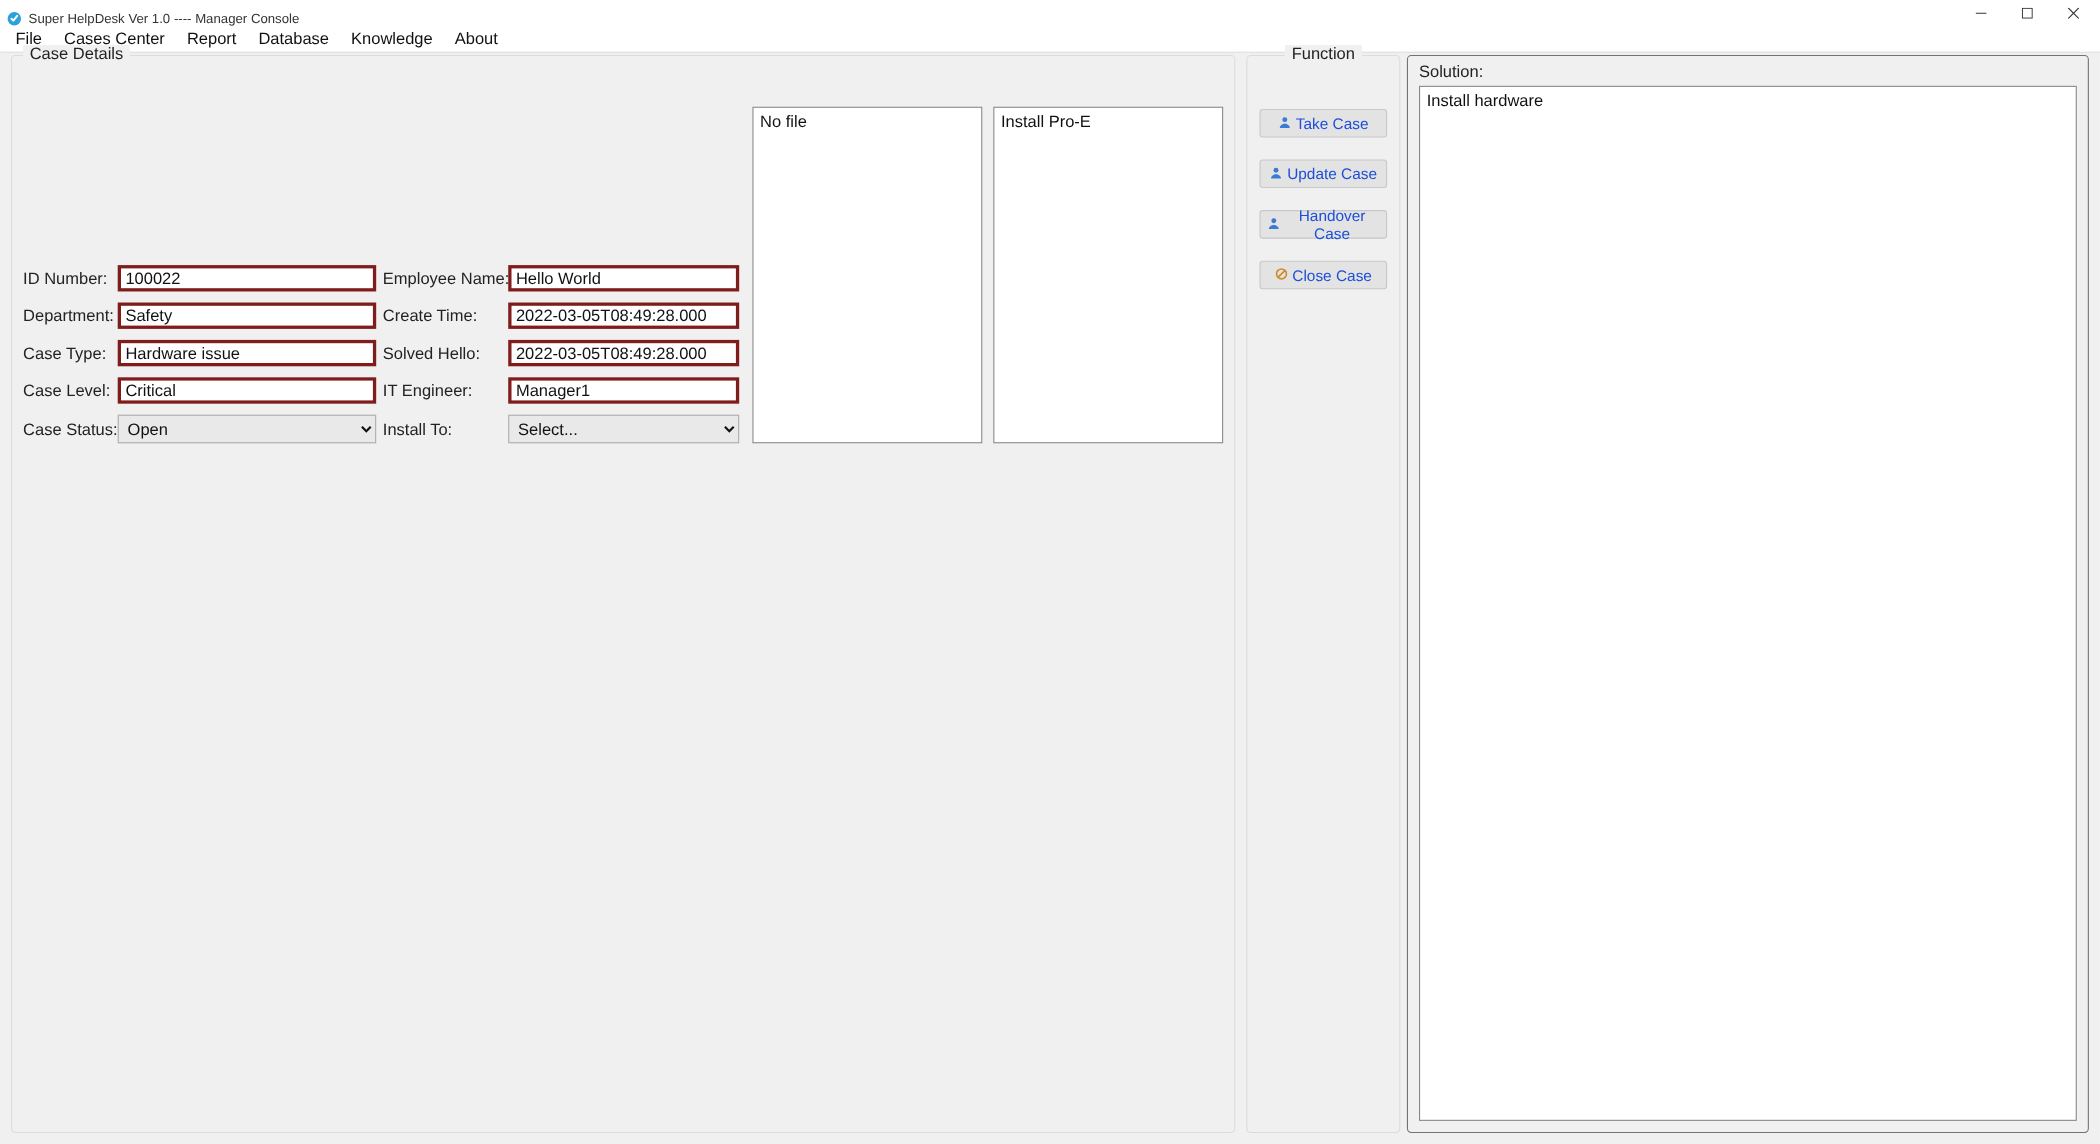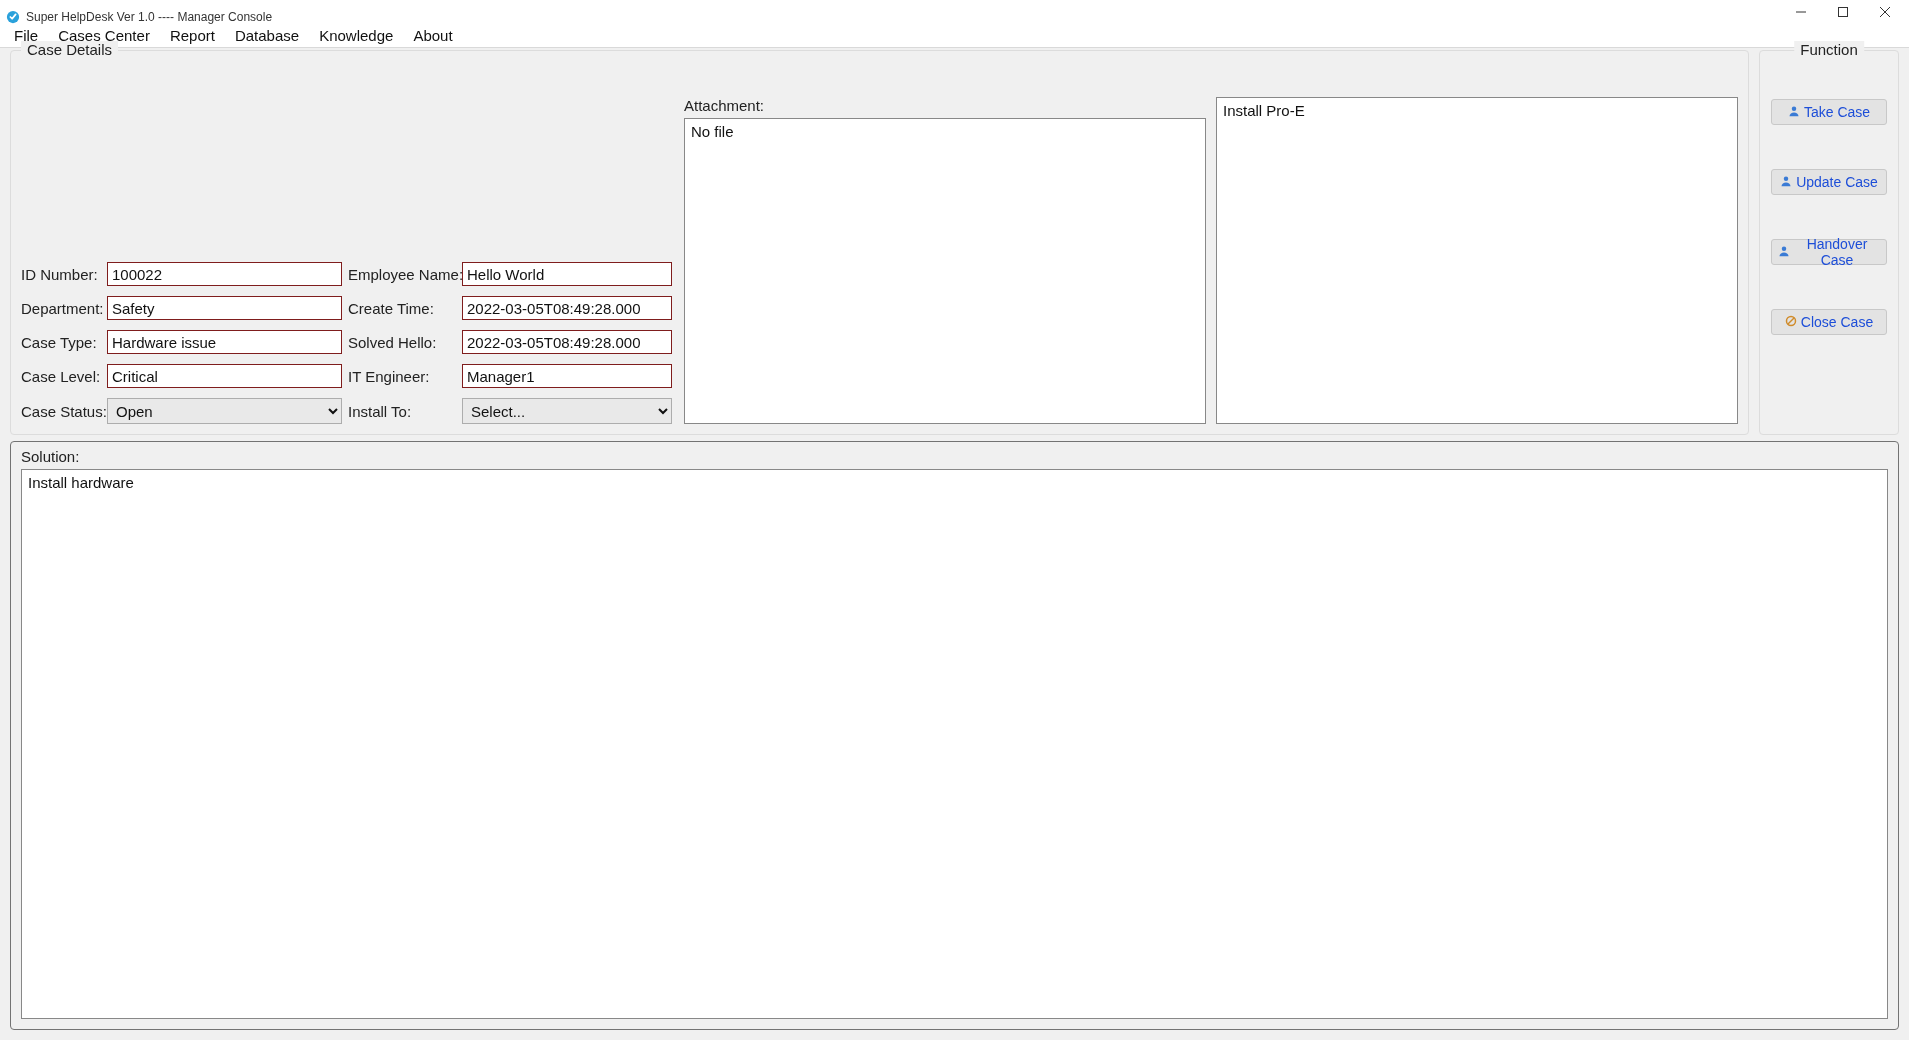--- a/index.html
+++ b/index.html
@@ -49,7 +49,7 @@
     background: #f0f0f0;
     padding: 2px 10px 10px 10px;
     display: flex;
-    flex-direction: column;
+    flex-direction: row;
     gap: 6px;
   }
 

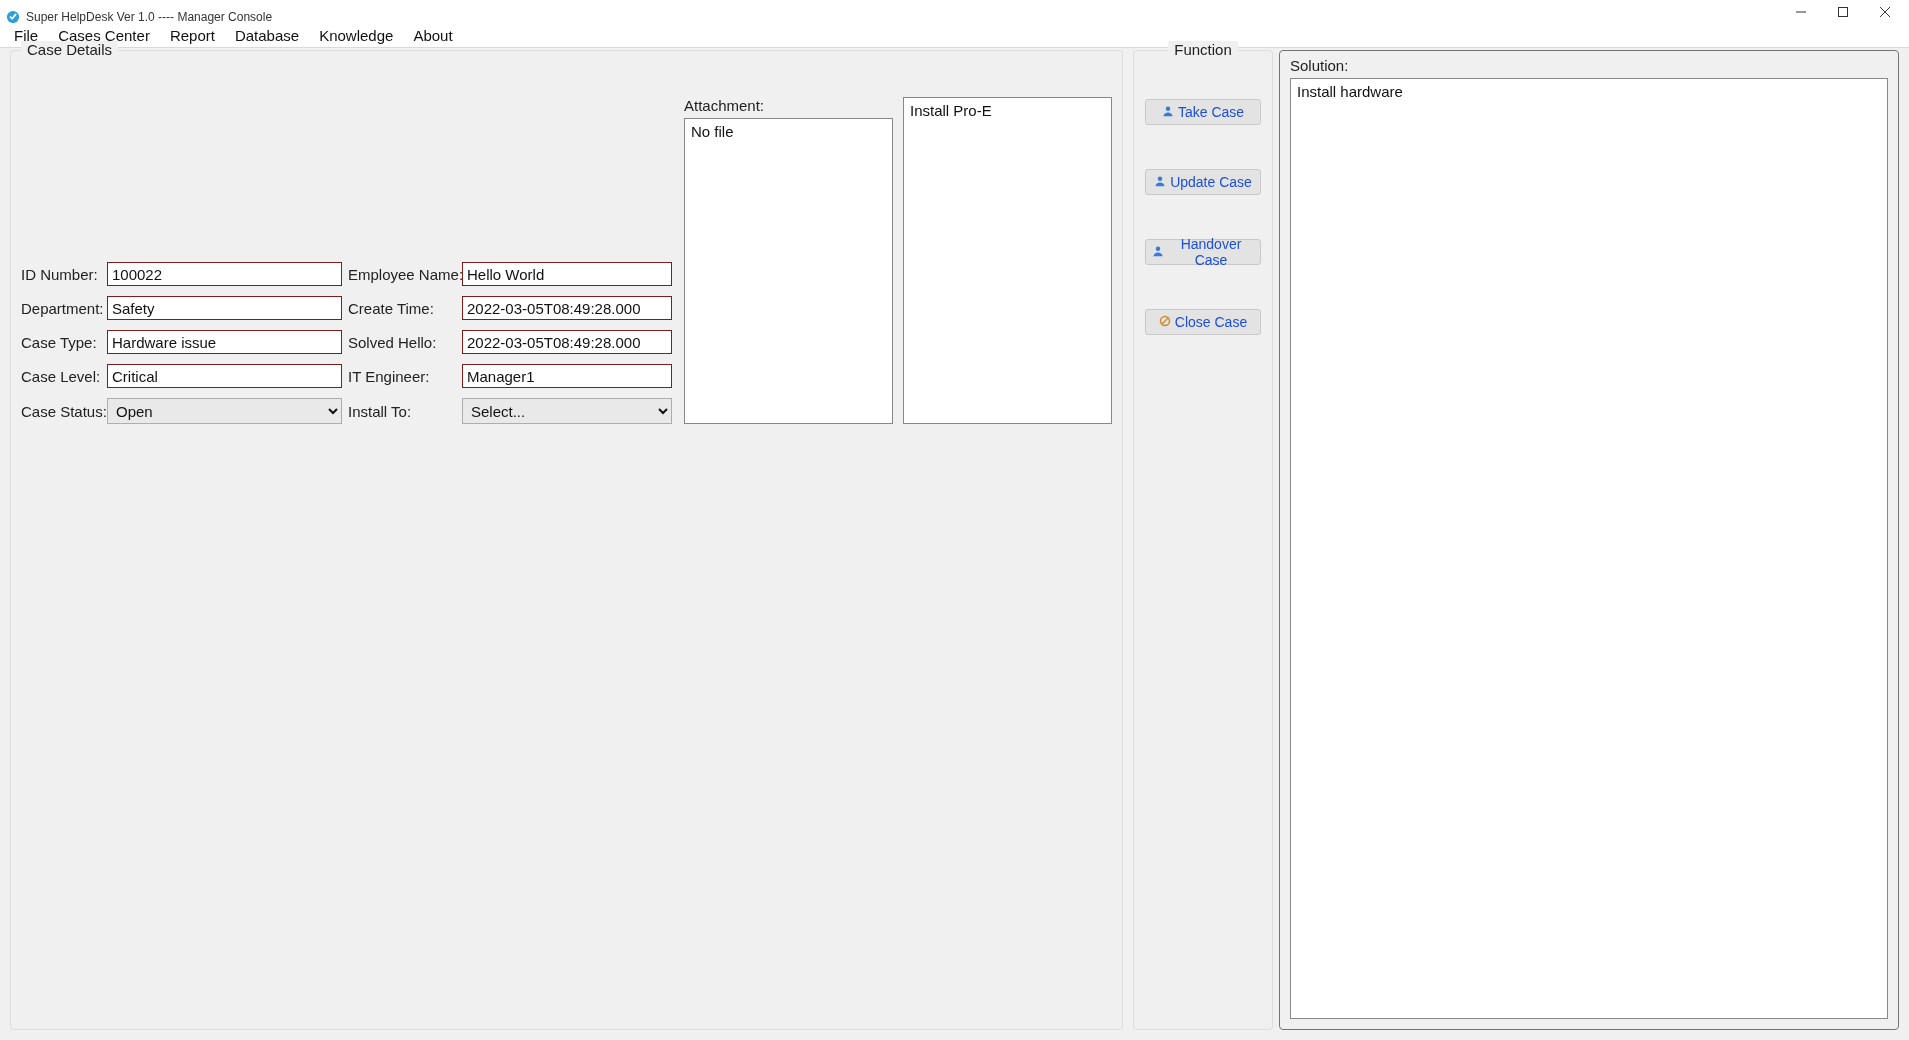--- a/index.html
+++ b/index.html
@@ -135,7 +135,7 @@
     display: flex;
     flex-direction: column;
     align-items: center;
-    gap: 44px;
+    gap: 20px;
     padding-top: 48px;
   }
   .fn-button {

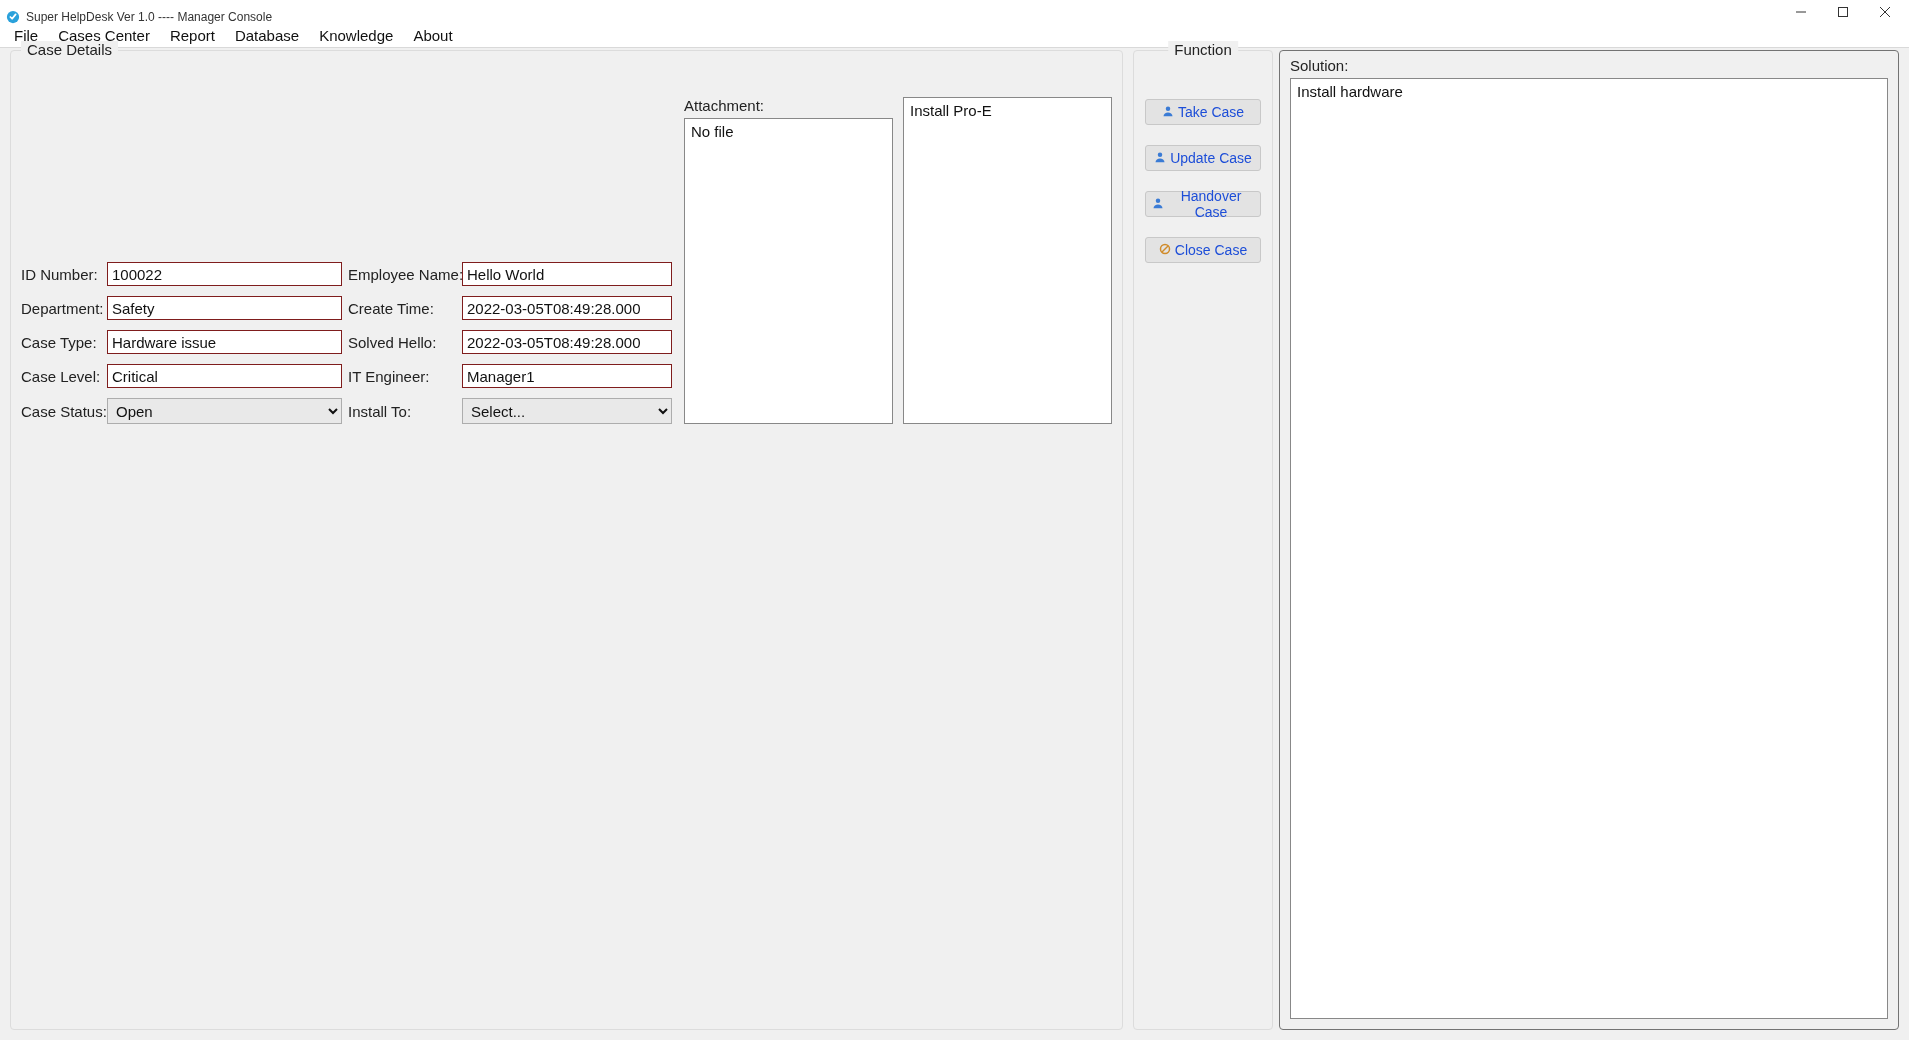--- a/index.html
+++ b/index.html
@@ -252,7 +252,6 @@
 
         <div class="att-desc">
           <div class="att-col">
-            <div class="col-label">Attachment:</div>
             <textarea class="big-box" readonly="" style="">No file</textarea>
           </div>
           <div class="desc-col">

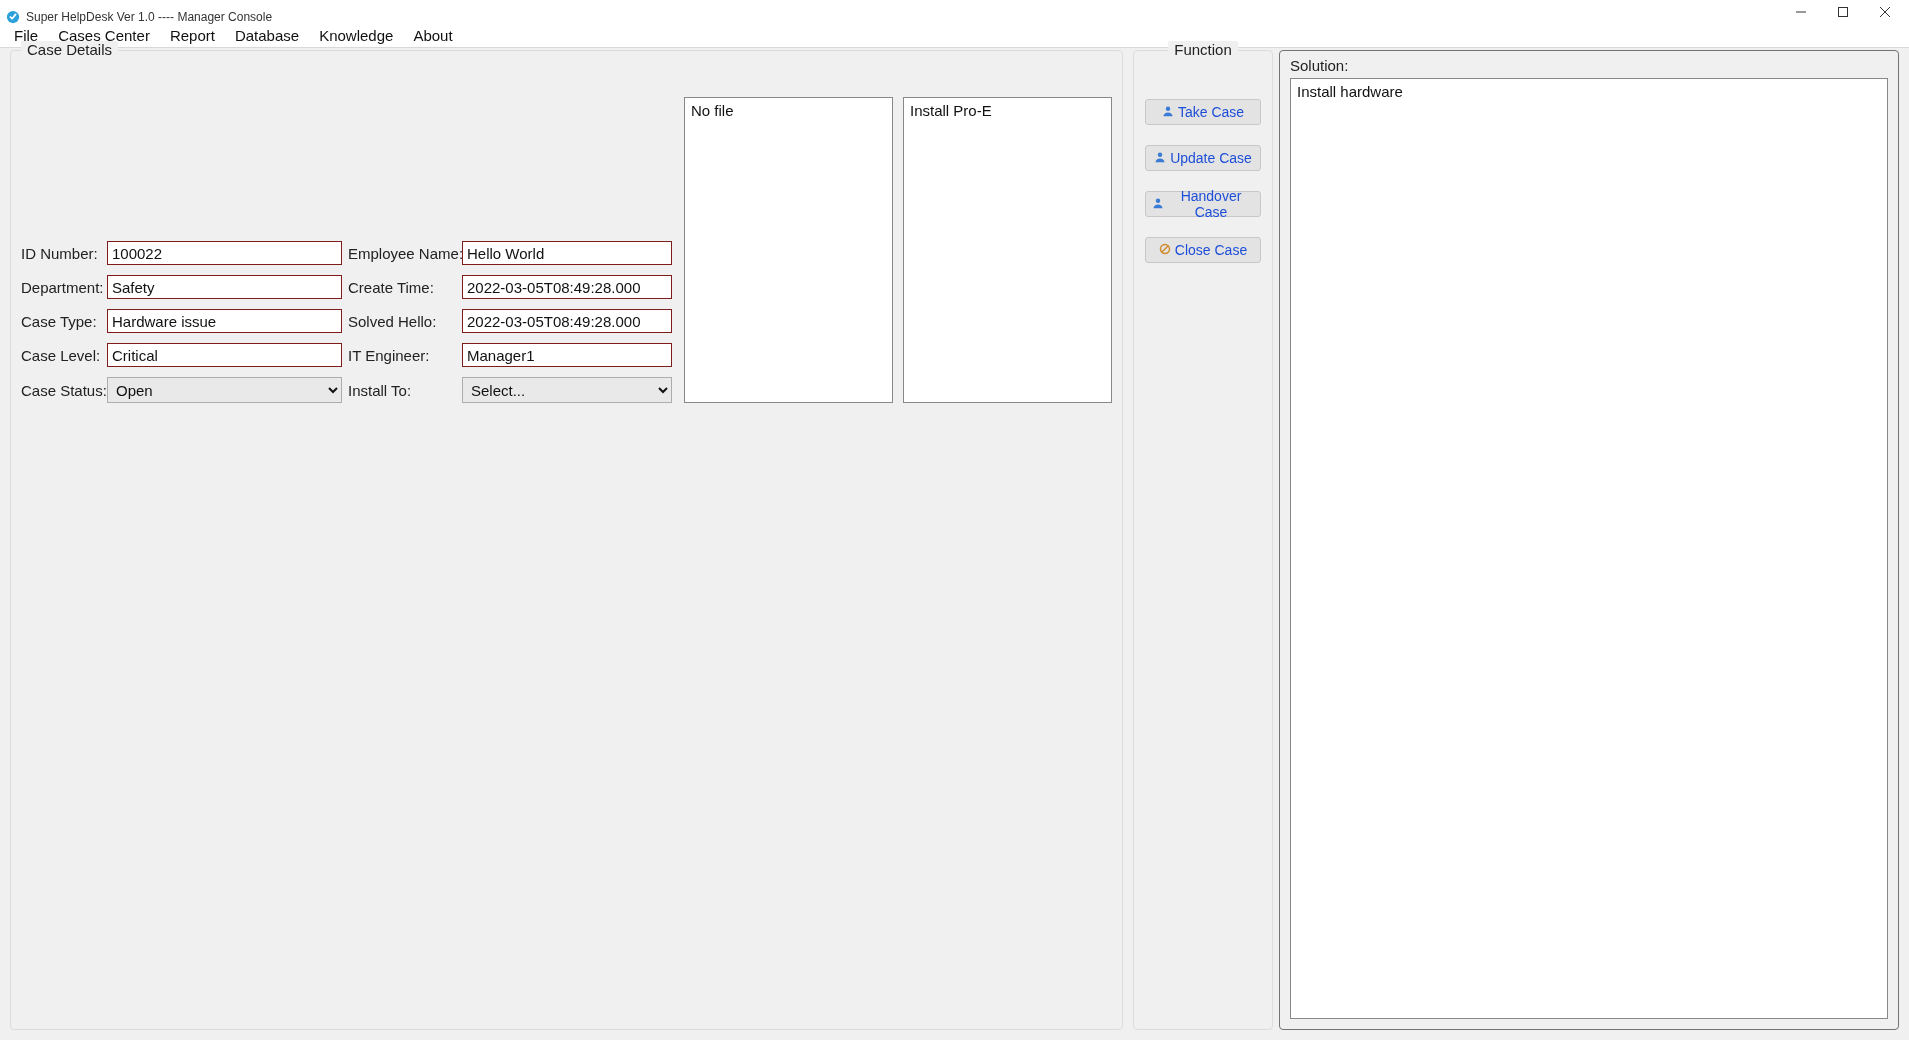--- a/index.html
+++ b/index.html
@@ -93,7 +93,7 @@
   .txt-input {
     width: 100%;
     height: 24px;
-    border: 1px solid #7f1d1d;
+    border: 3px solid #7f1d1d;
     background: #ffffff;
     font-size: 15px;
     padding: 1px 4px;

